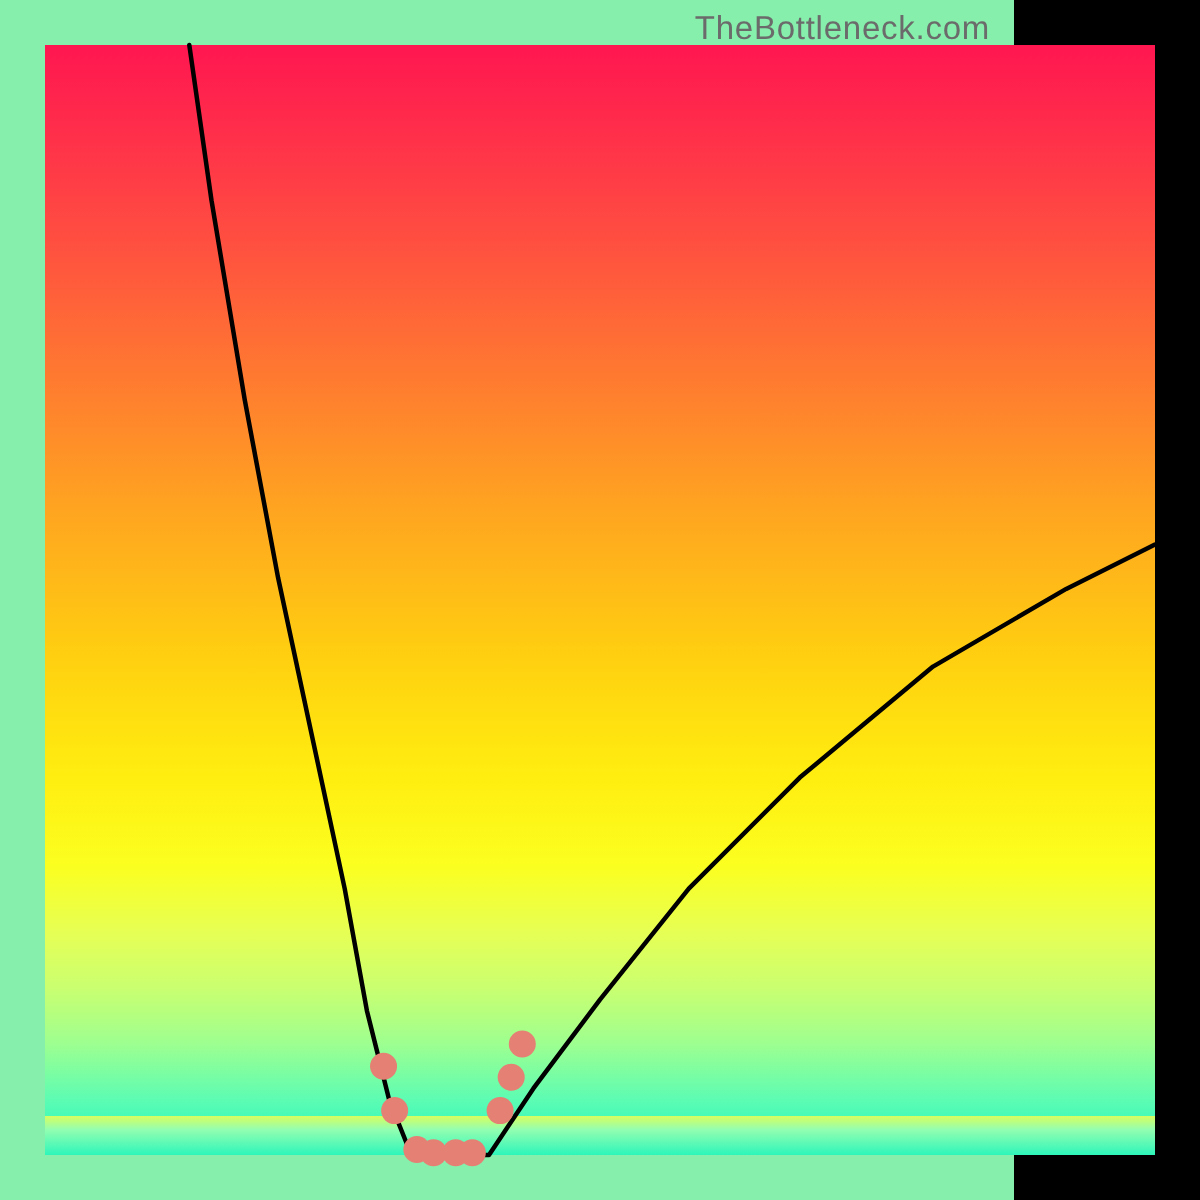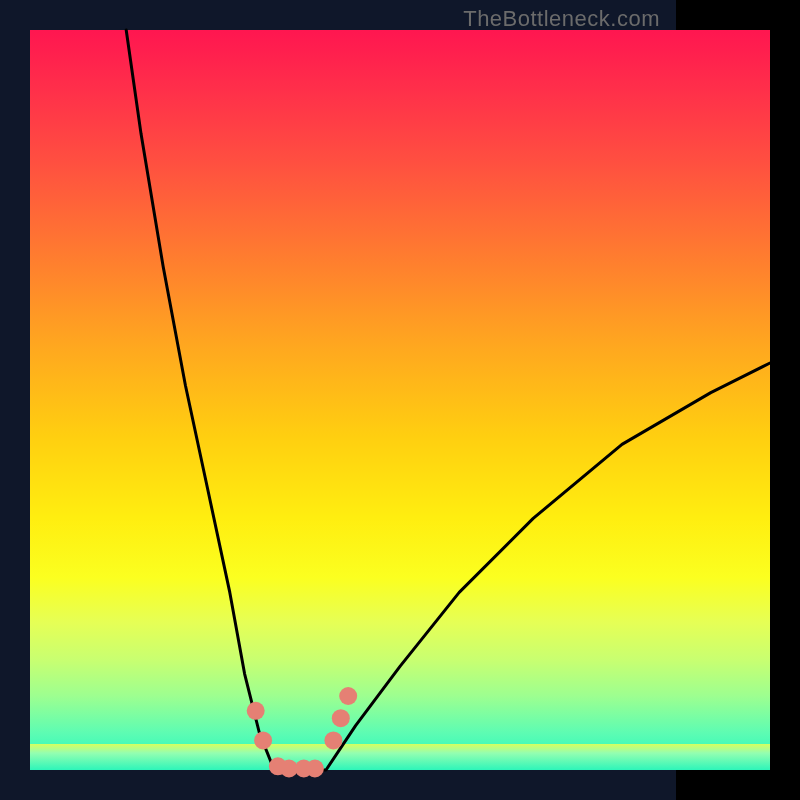--- a/index.html
+++ b/index.html
@@ -15,7 +15,7 @@
     position: absolute;
     left: 0; top: 0;
     width: 676px; height: 800px;
-    background: #0f172a;
+    background: #86efac;
   }
   .plot {
     position: absolute;

